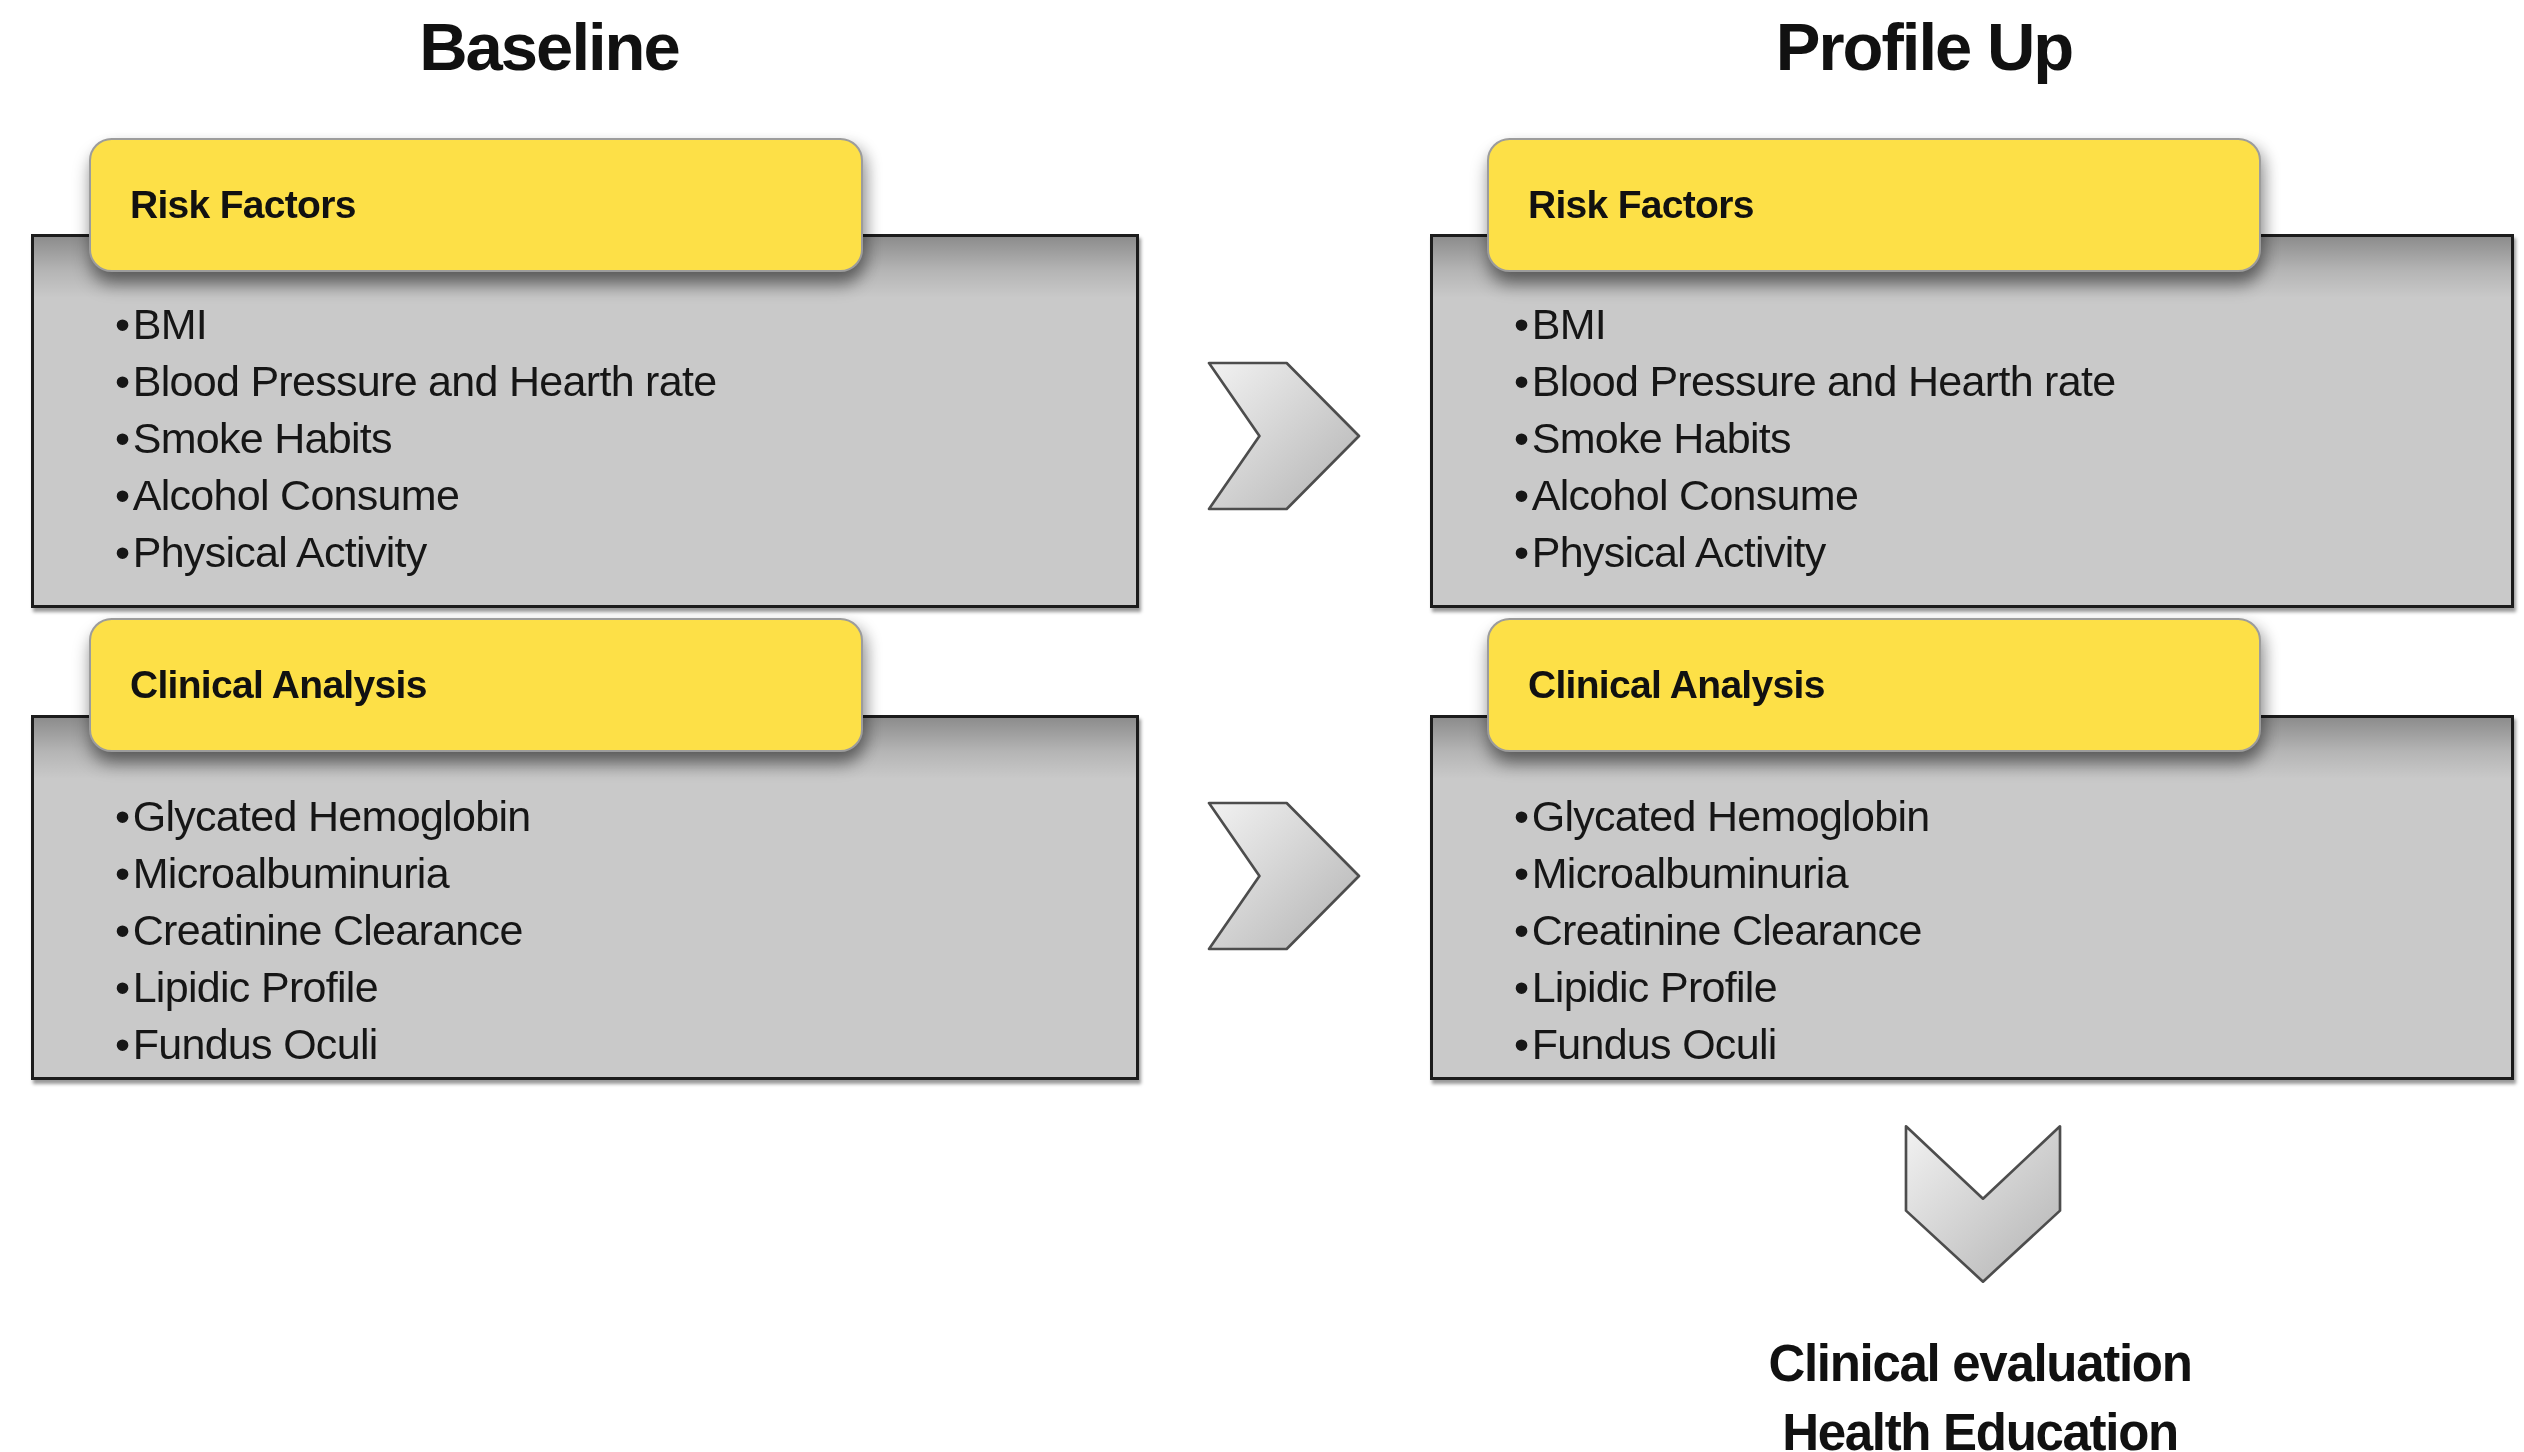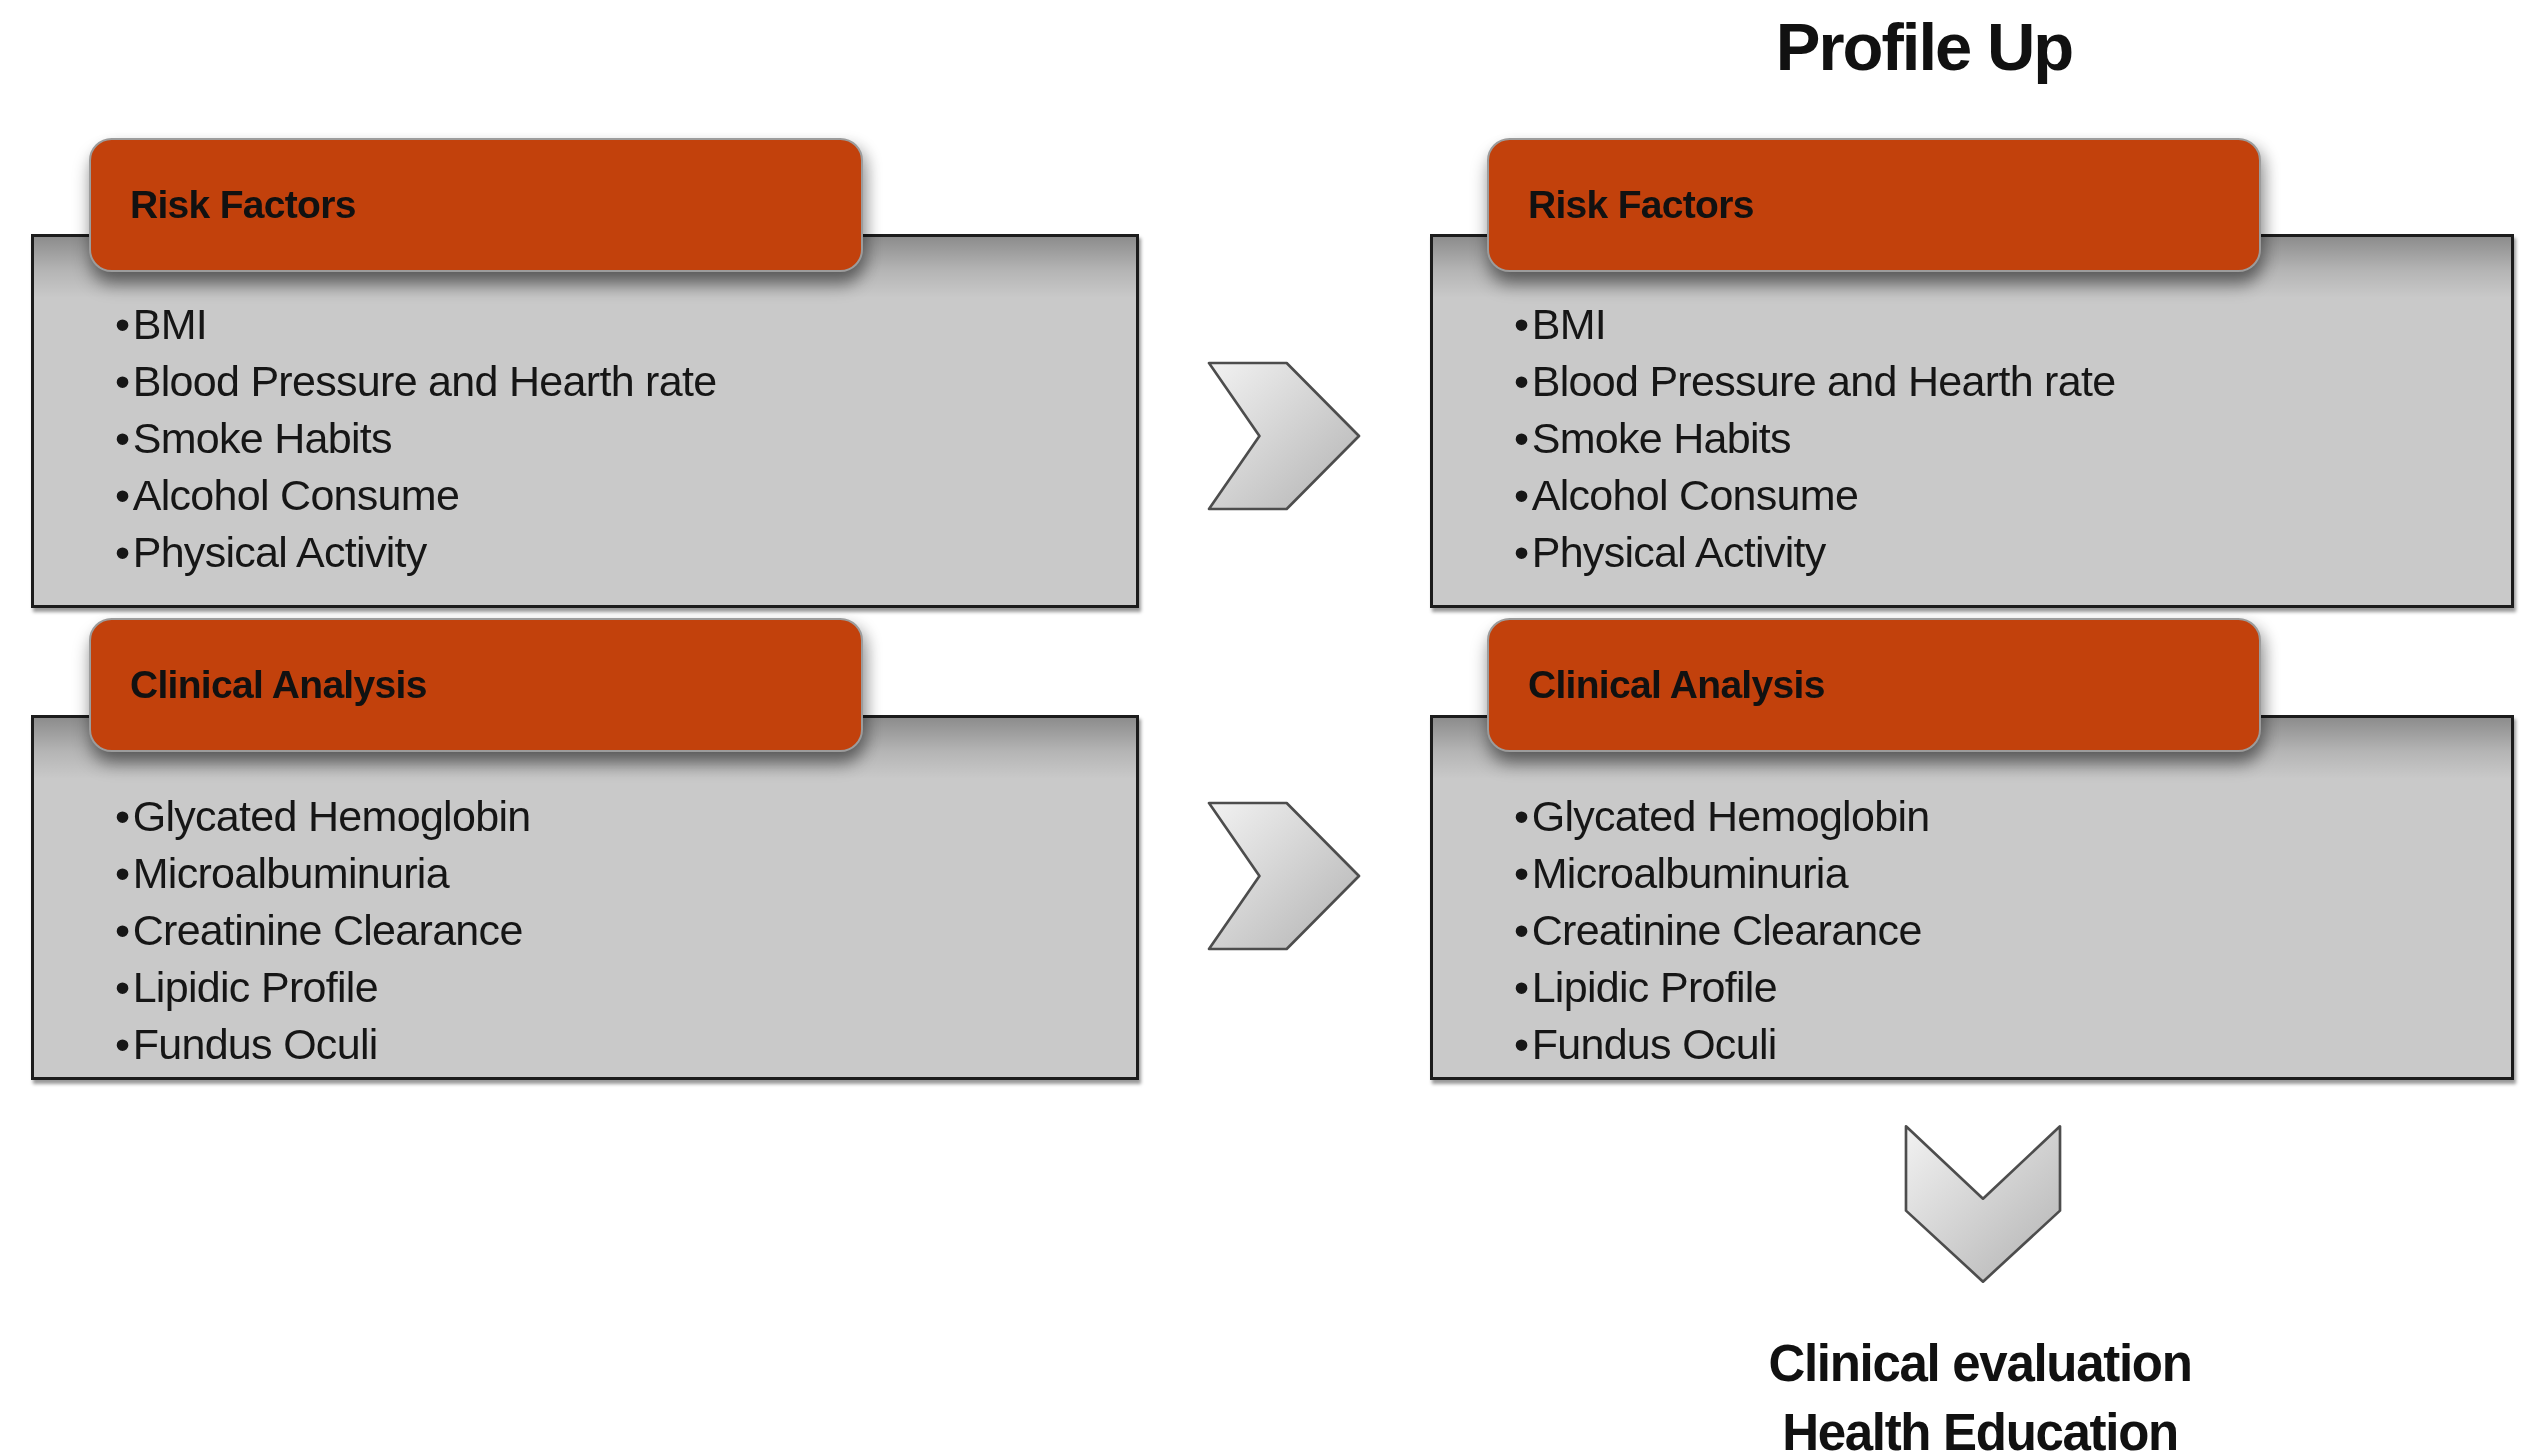--- a/index.html
+++ b/index.html
@@ -89,6 +89,7 @@
 
 <div class="canvas">
 
+  <div class="col-title col-title-left">Baseline</div>
   <div class="col-title col-title-right">Profile Up</div>
 
   <div class="panel-body body-lr">

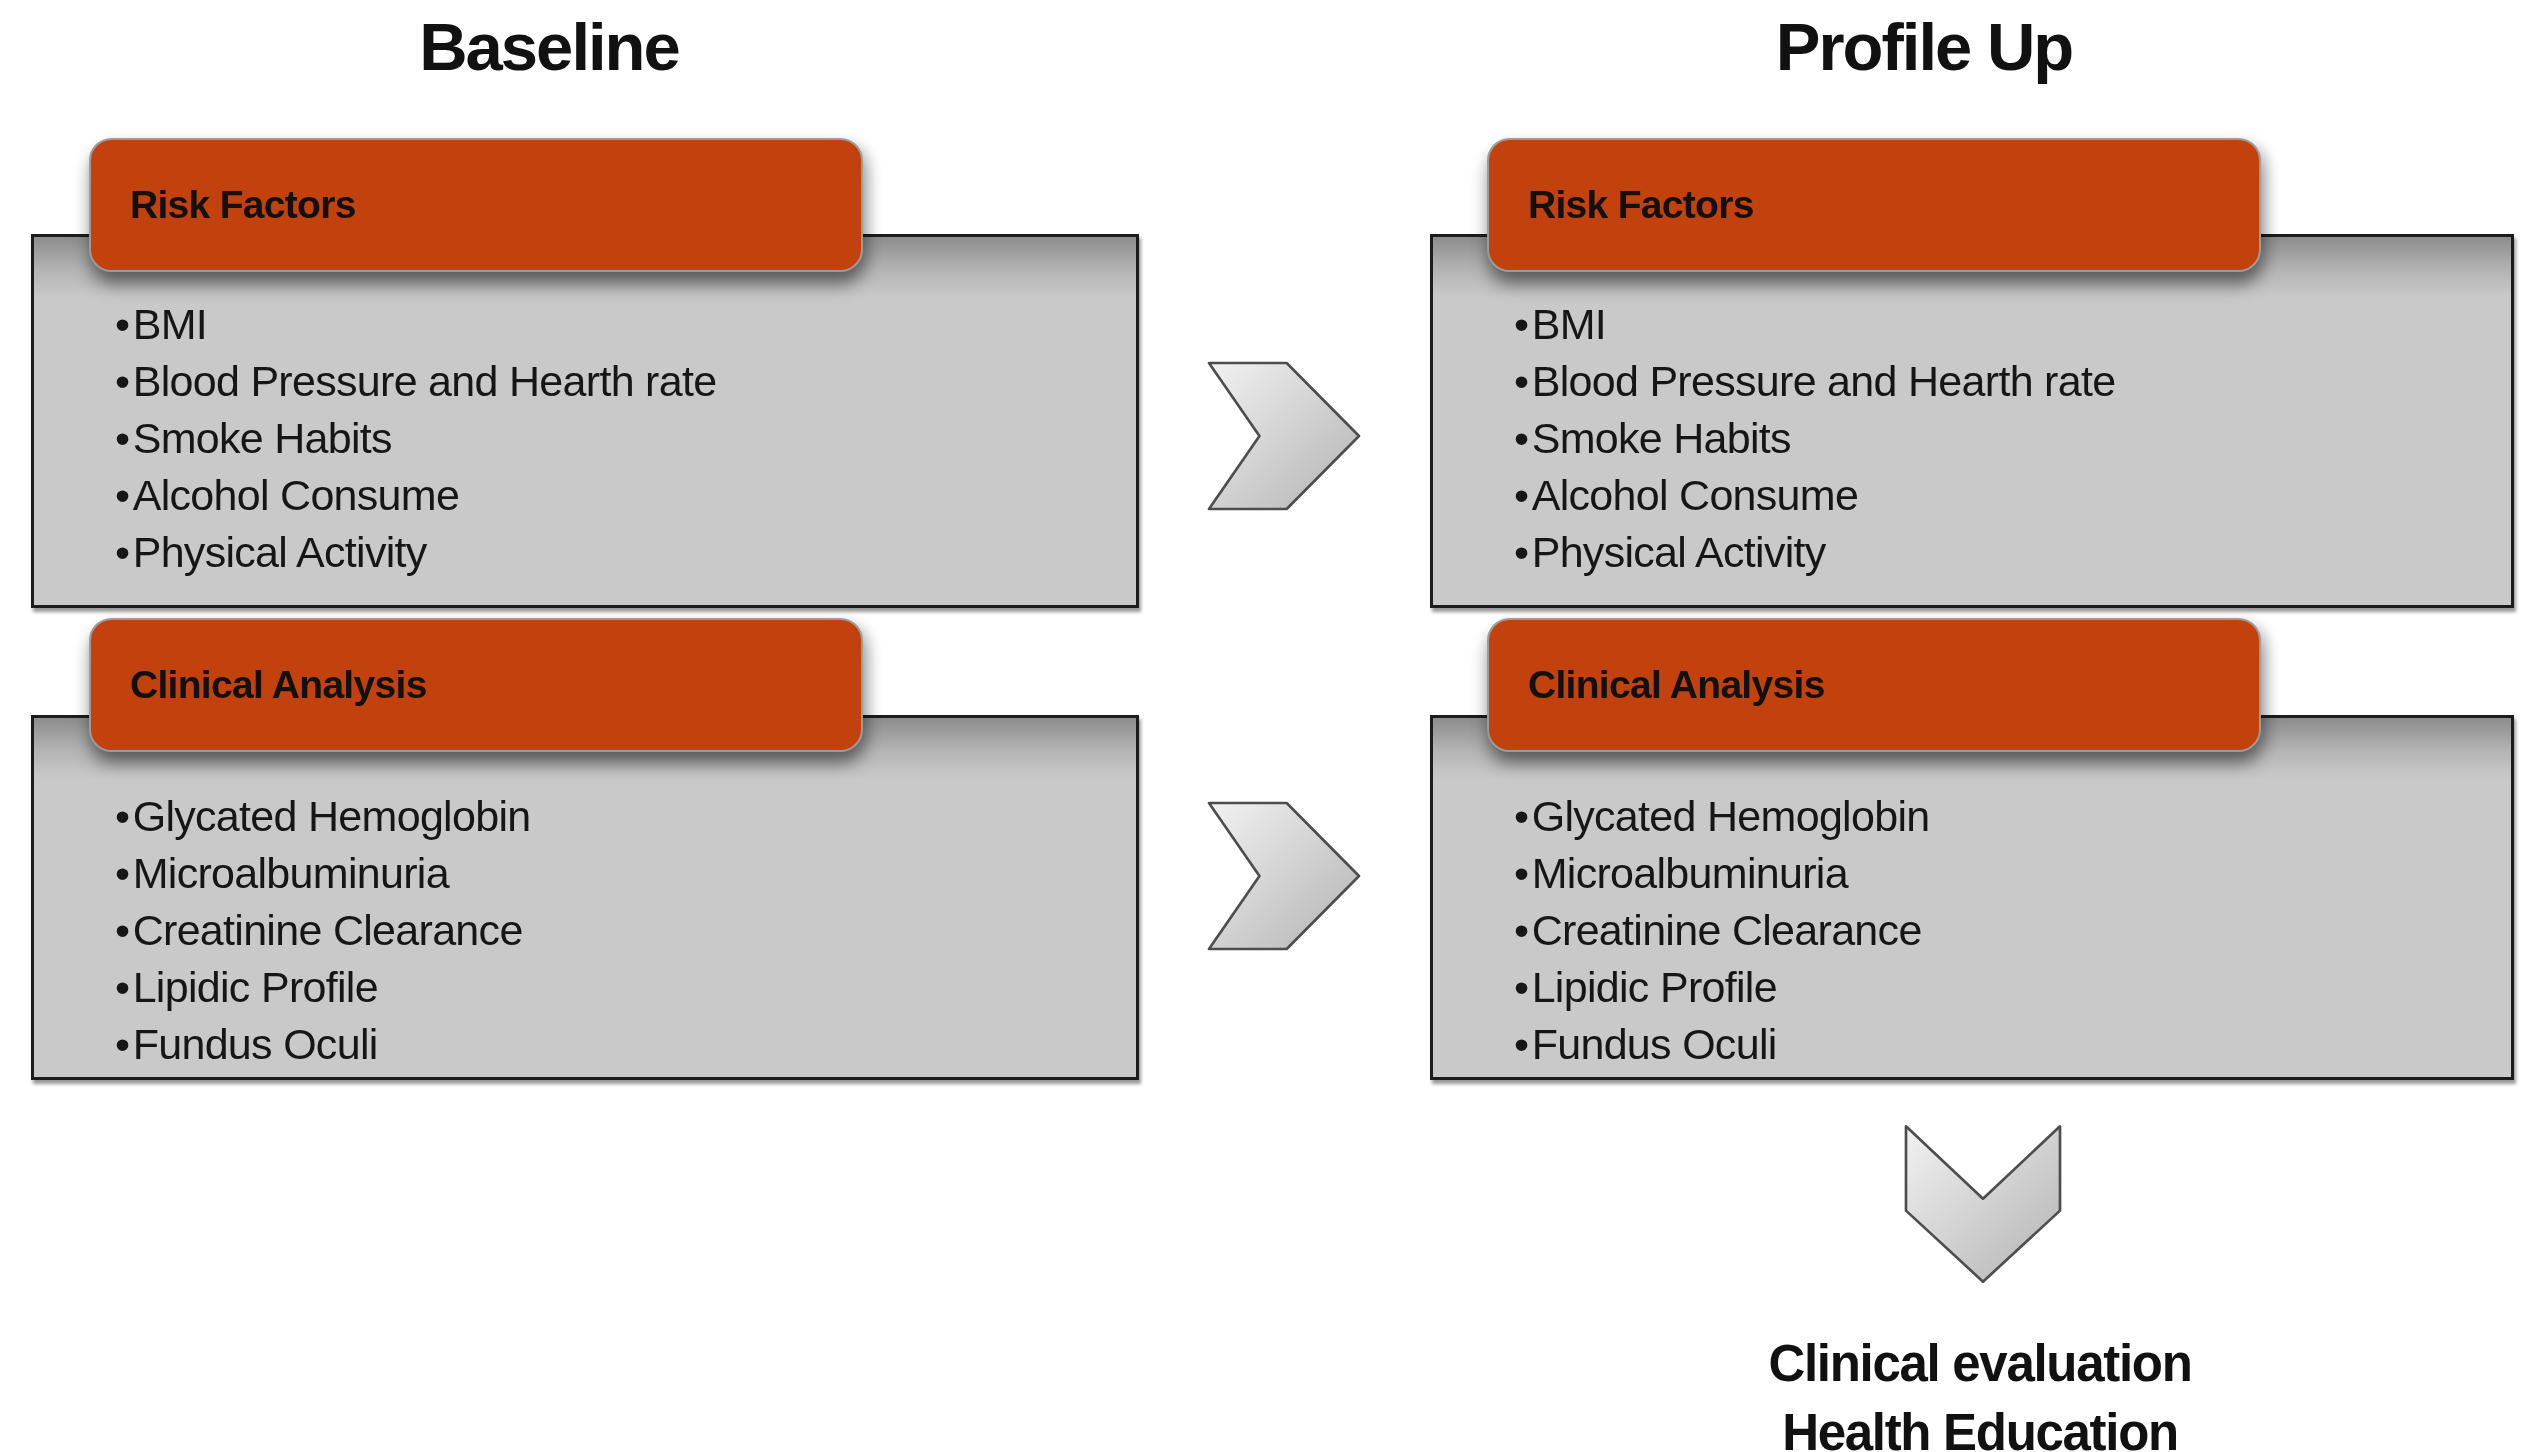--- a/index.html
+++ b/index.html
@@ -46,7 +46,7 @@
   
   .panel-header{
     position:absolute;width:774px;height:134px;
-    background:#c2410c;
+    background:#fde047;
     border:2px solid #9c9c9c;
     border-radius:22.6px;
     display:flex;align-items:center;

